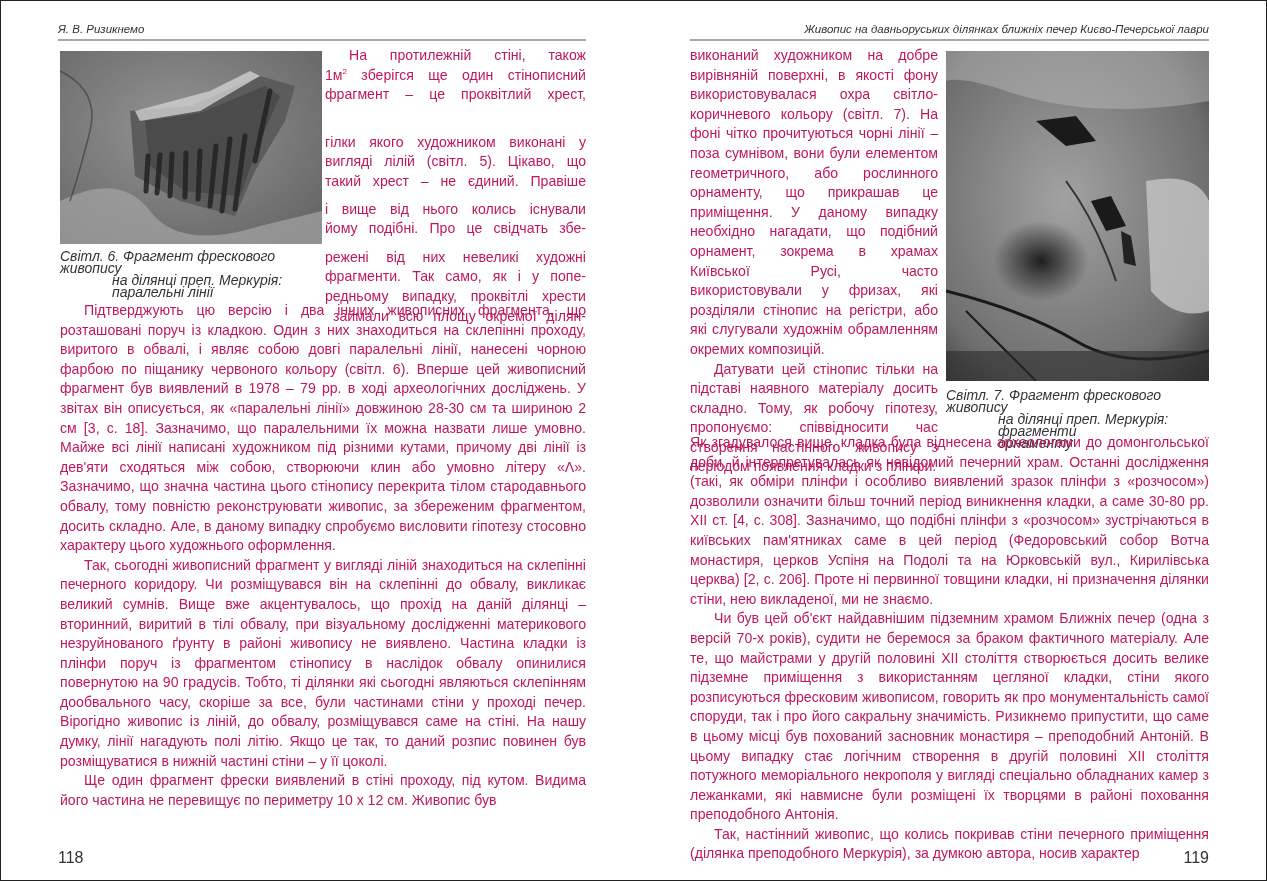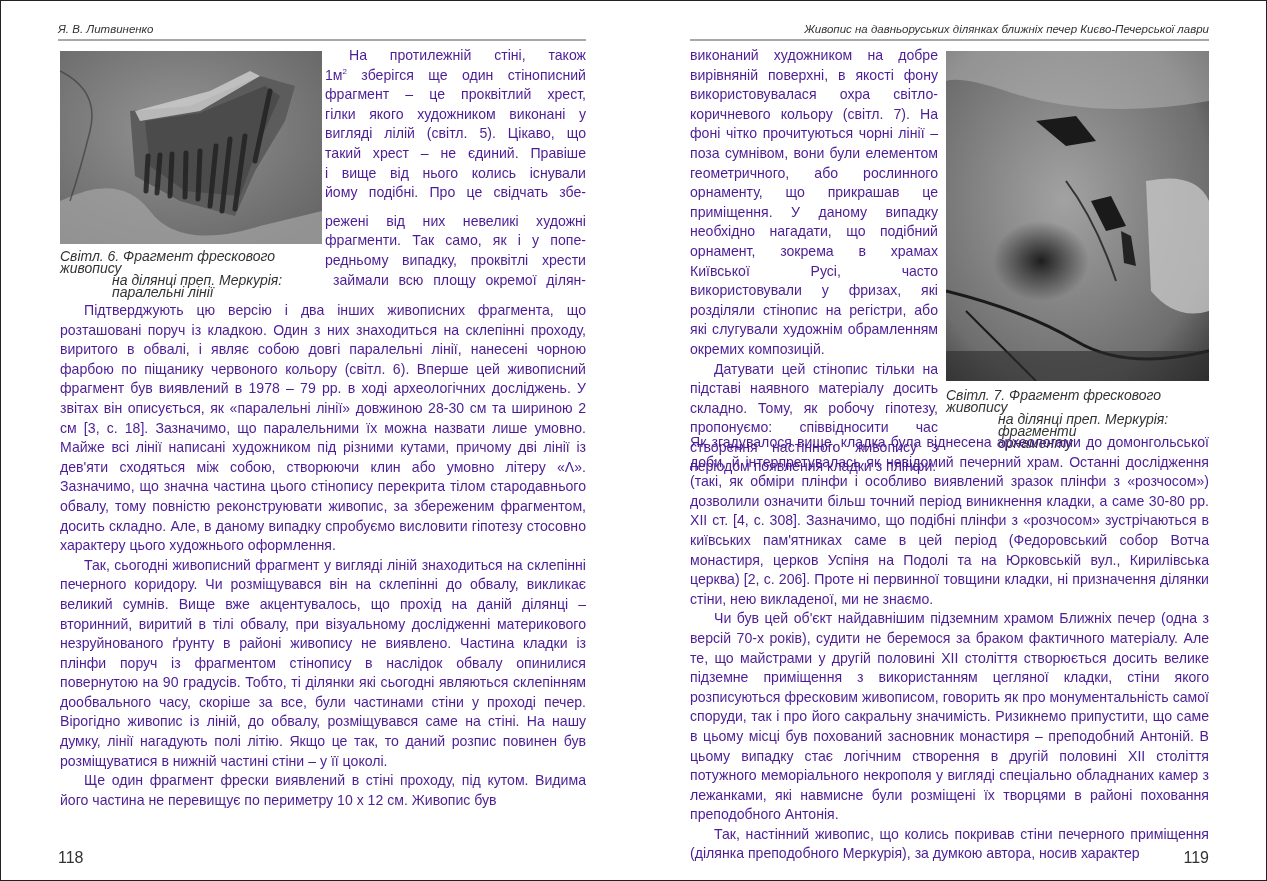--- a/index.html
+++ b/index.html
@@ -30,7 +30,7 @@
 <div class="frame"></div>
 
 <div class="page left">
-  <div class="runhead">Я. В. Литвиненко</div>
+  <div class="runhead">Я. В. Ризикнемо</div>
   <div class="rule"></div>
 
   <div class="photo" style="left:2px; top:51px; width:262px; height:193px;">

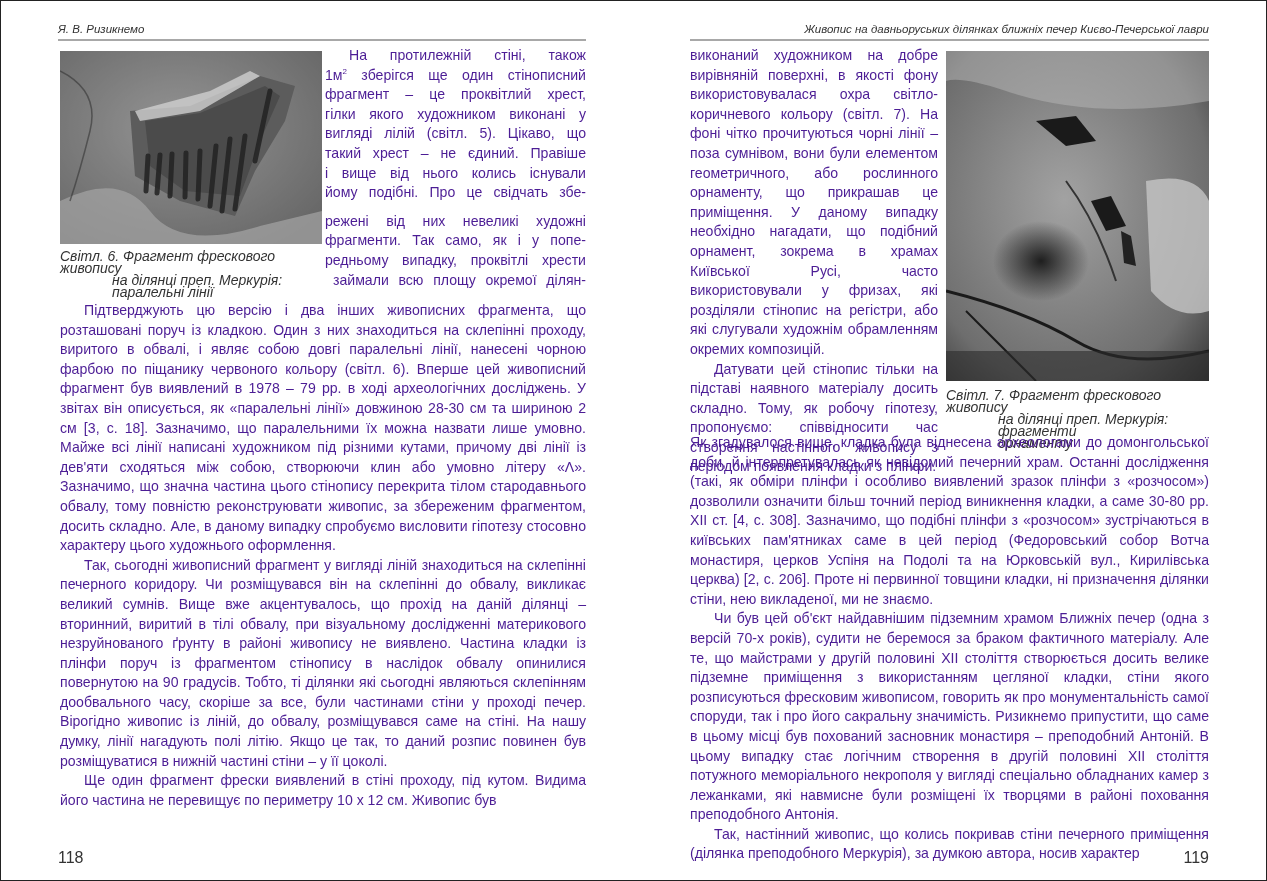--- a/index.html
+++ b/index.html
@@ -13,7 +13,7 @@
   .page.left .runhead { left:0; }
   .page.right .runhead { right:0; }
   .rule { position:absolute; top:39px; left:0; right:0; height:2px; background:#a8a8a8; }
-  .body { position:absolute; font-size:14.1px; line-height:19.6px; text-align:justify; color:#4c1d95; }
+  .body { position:absolute; font-size:14.1px; line-height:19.6px; text-align:justify; color:#be185d; }
   .body p { margin:0; }
   .ind { text-indent:24px; }
   .pagenum { position:absolute; top:849px; font-size:16px; color:#333; }

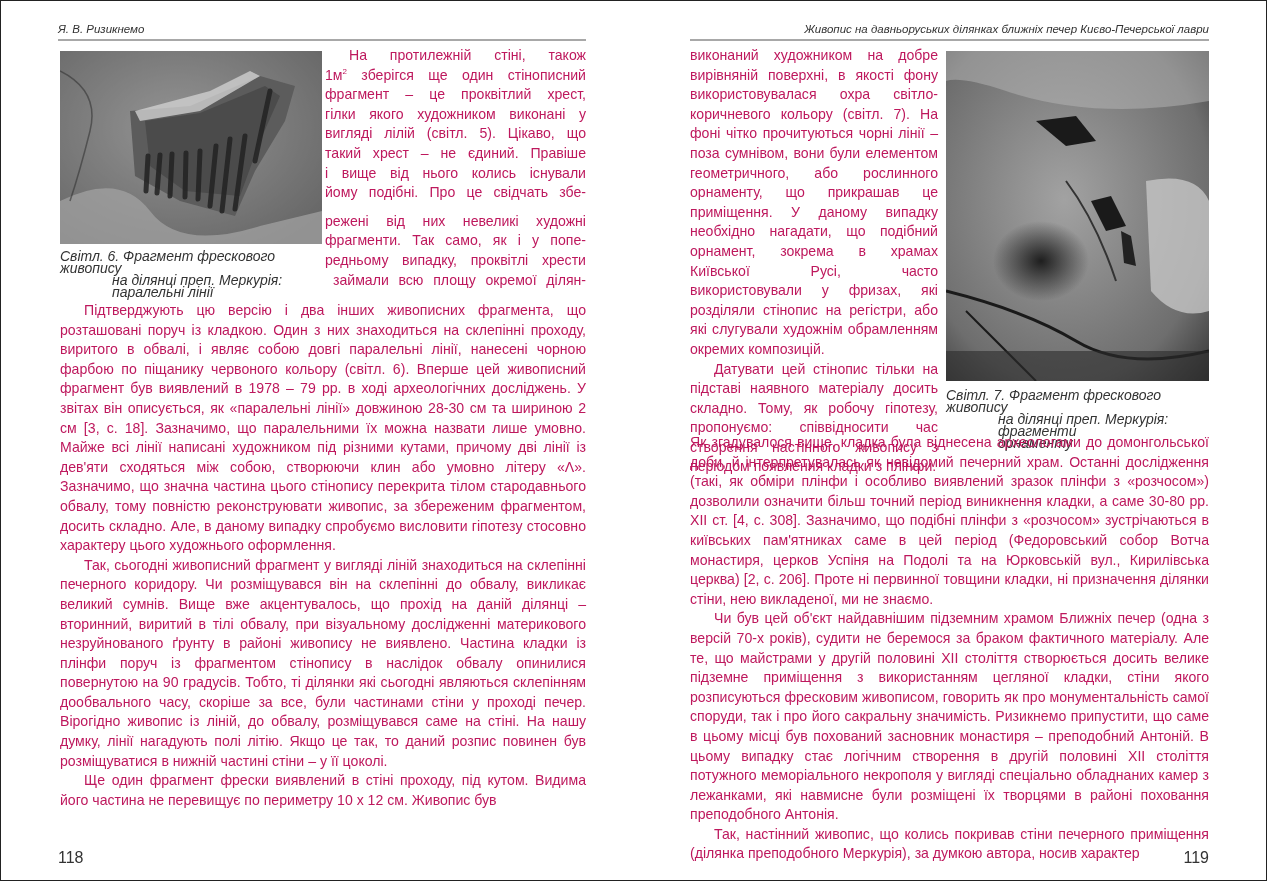--- a/index.html
+++ b/index.html
@@ -70,7 +70,7 @@
     <p class="ind" style="text-align:justify; text-align-last:justify;">На протилежній стіні, також</p>
     <p style="text-align-last:justify;"><span>1м</span><sup>2</sup> <span>зберігся ще один стінописний</span></p>
     <p style="text-align-last:justify;">фрагмент – це проквітлий хрест,</p>
-    <p style="text-align-last:justify;">гілки якого художником виконані у</p>
+    <p style="text-align-last:justify;margin-top:28px;">гілки якого художником виконані у</p>
     <p style="text-align-last:justify;">вигляді лілій (світл. 5). Цікаво, що</p>
     <p style="text-align-last:justify;">такий хрест – не єдиний. Правіше</p>
     <p style="text-align-last:justify;">і вище від нього колись існували</p>

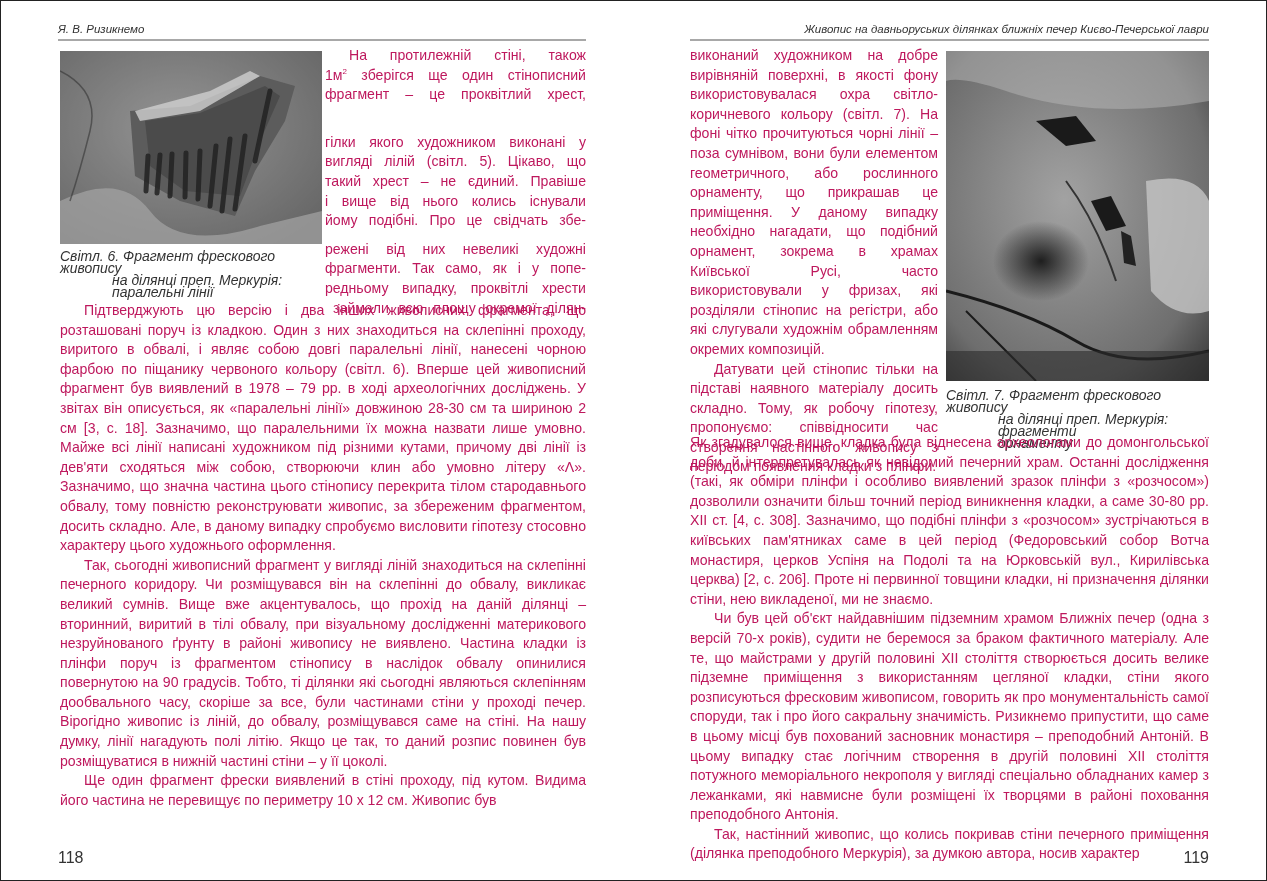--- a/index.html
+++ b/index.html
@@ -73,7 +73,7 @@
     <p style="text-align-last:justify;margin-top:28px;">гілки якого художником виконані у</p>
     <p style="text-align-last:justify;">вигляді лілій (світл. 5). Цікаво, що</p>
     <p style="text-align-last:justify;">такий хрест – не єдиний. Правіше</p>
-    <p style="text-align-last:justify;">і вище від нього колись існували</p>
+    <p style="text-align-last:justify;margin-top:8px;">і вище від нього колись існували</p>
     <p style="text-align-last:justify;">йому подібні. Про це свідчать збе-</p>
     <p style="text-align-last:justify;margin-top:9px;">режені від них невеликі художні</p>
     <p style="text-align-last:justify;">фрагменти. Так само, як і у попе-</p>

